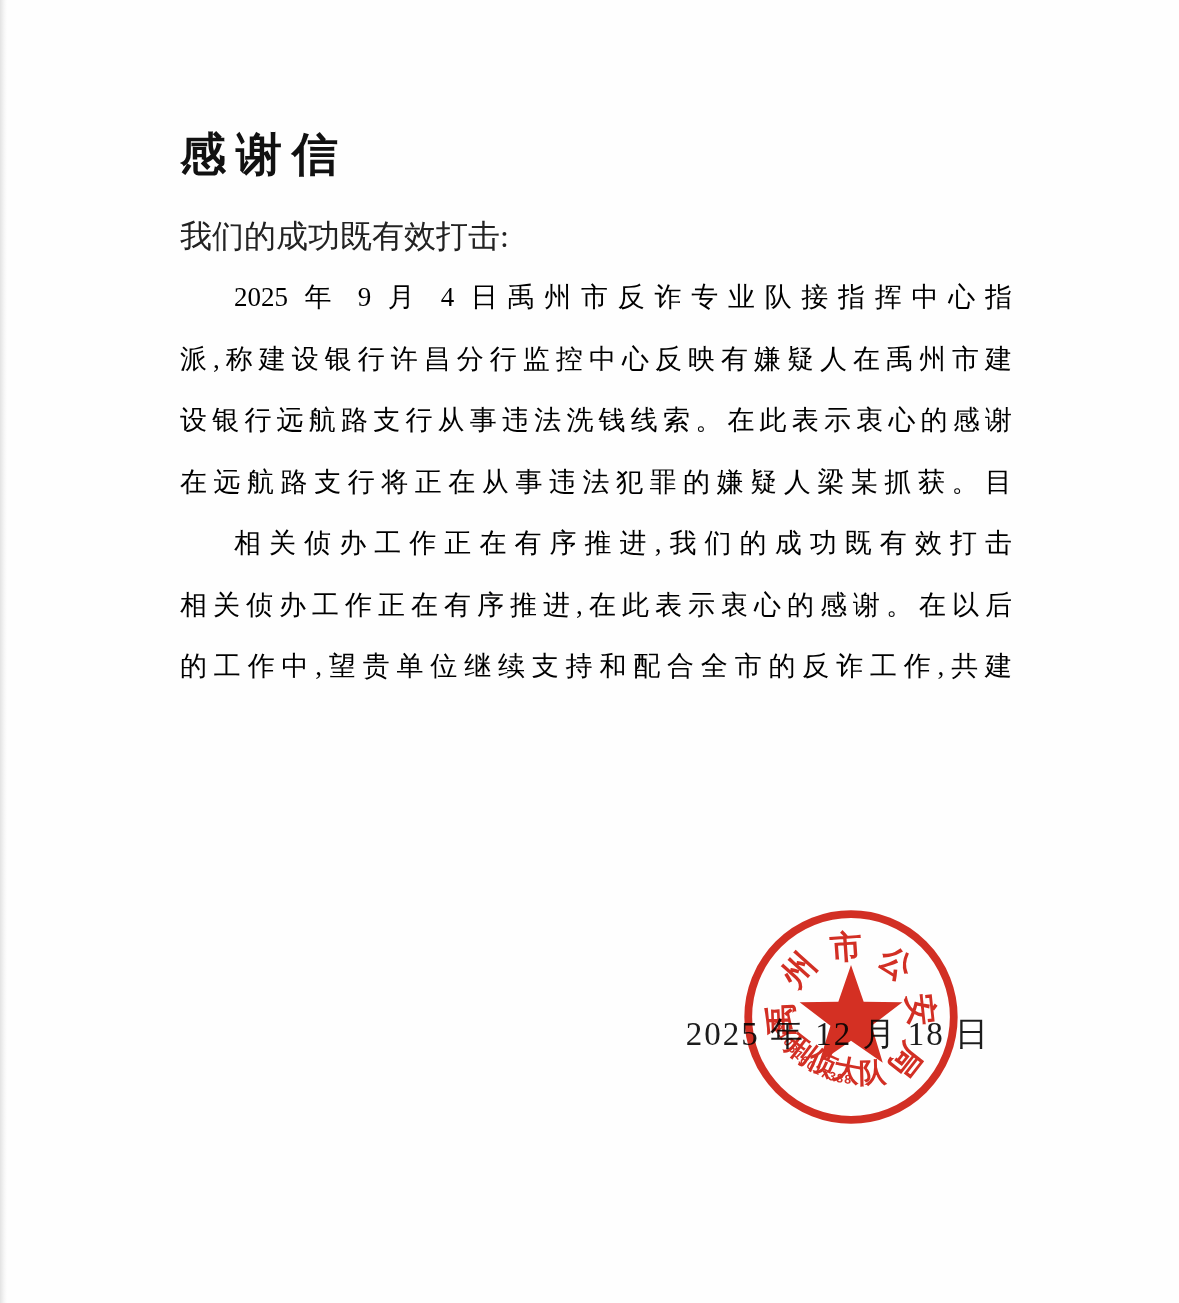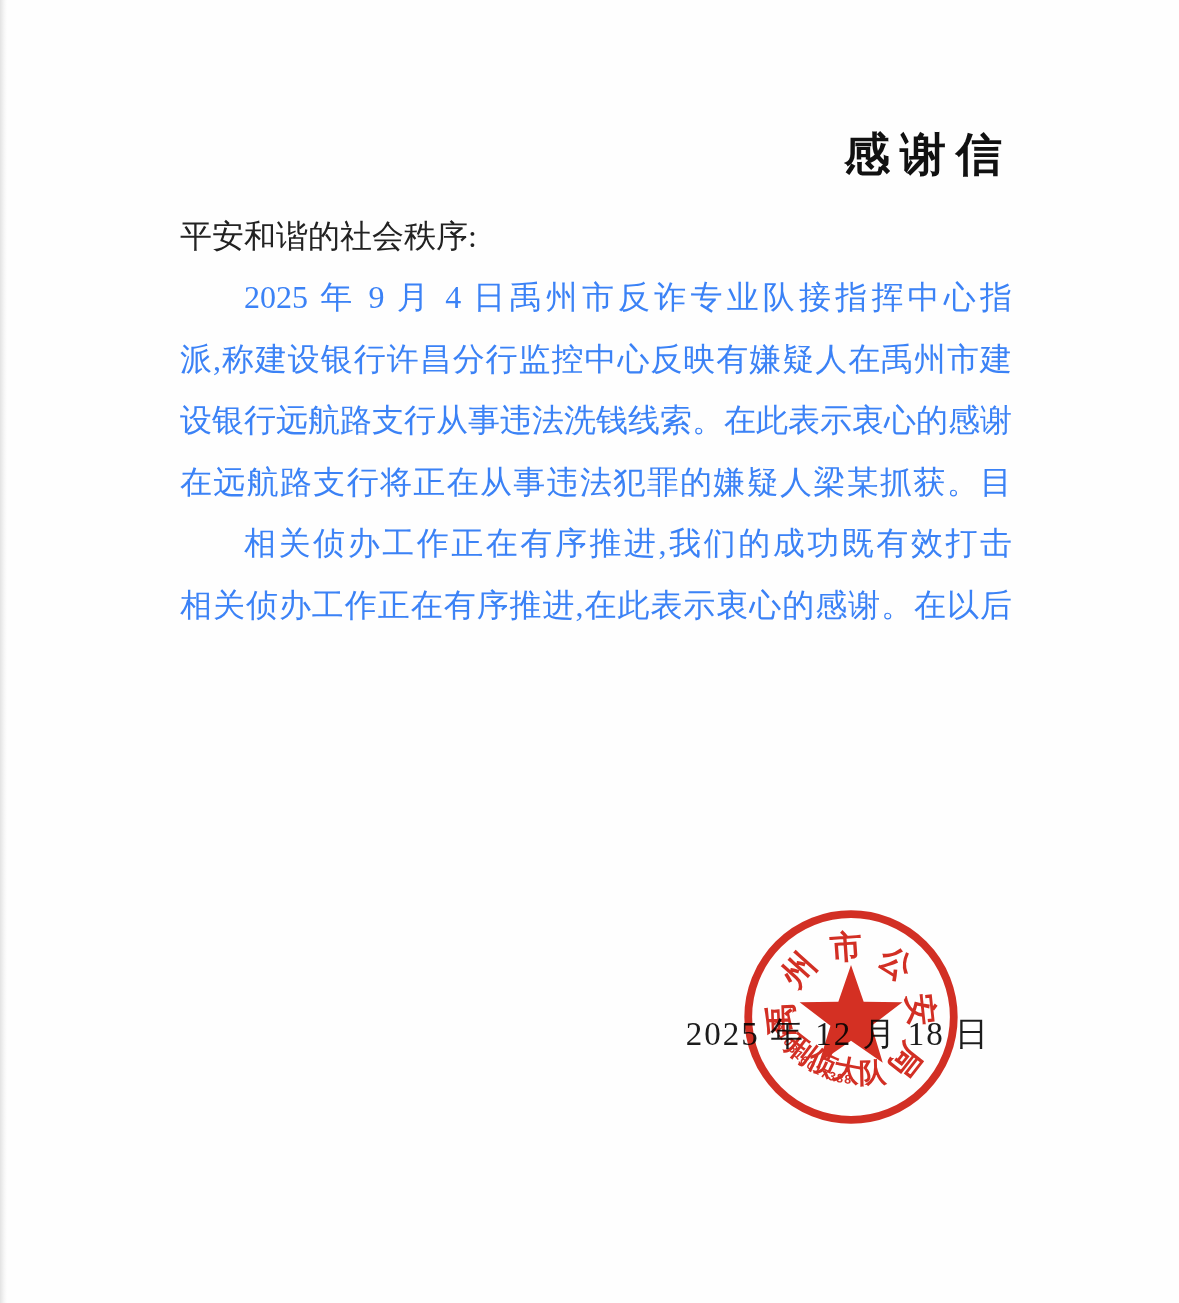--- a/index.html
+++ b/index.html
@@ -19,7 +19,7 @@
     position:absolute;left:180px;top:125px;width:832px;
   }
   .letter-title{
-    text-align:right;
+    text-align:left;
     font-size:46px;font-weight:700;
     letter-spacing:10px;
     color:#111;

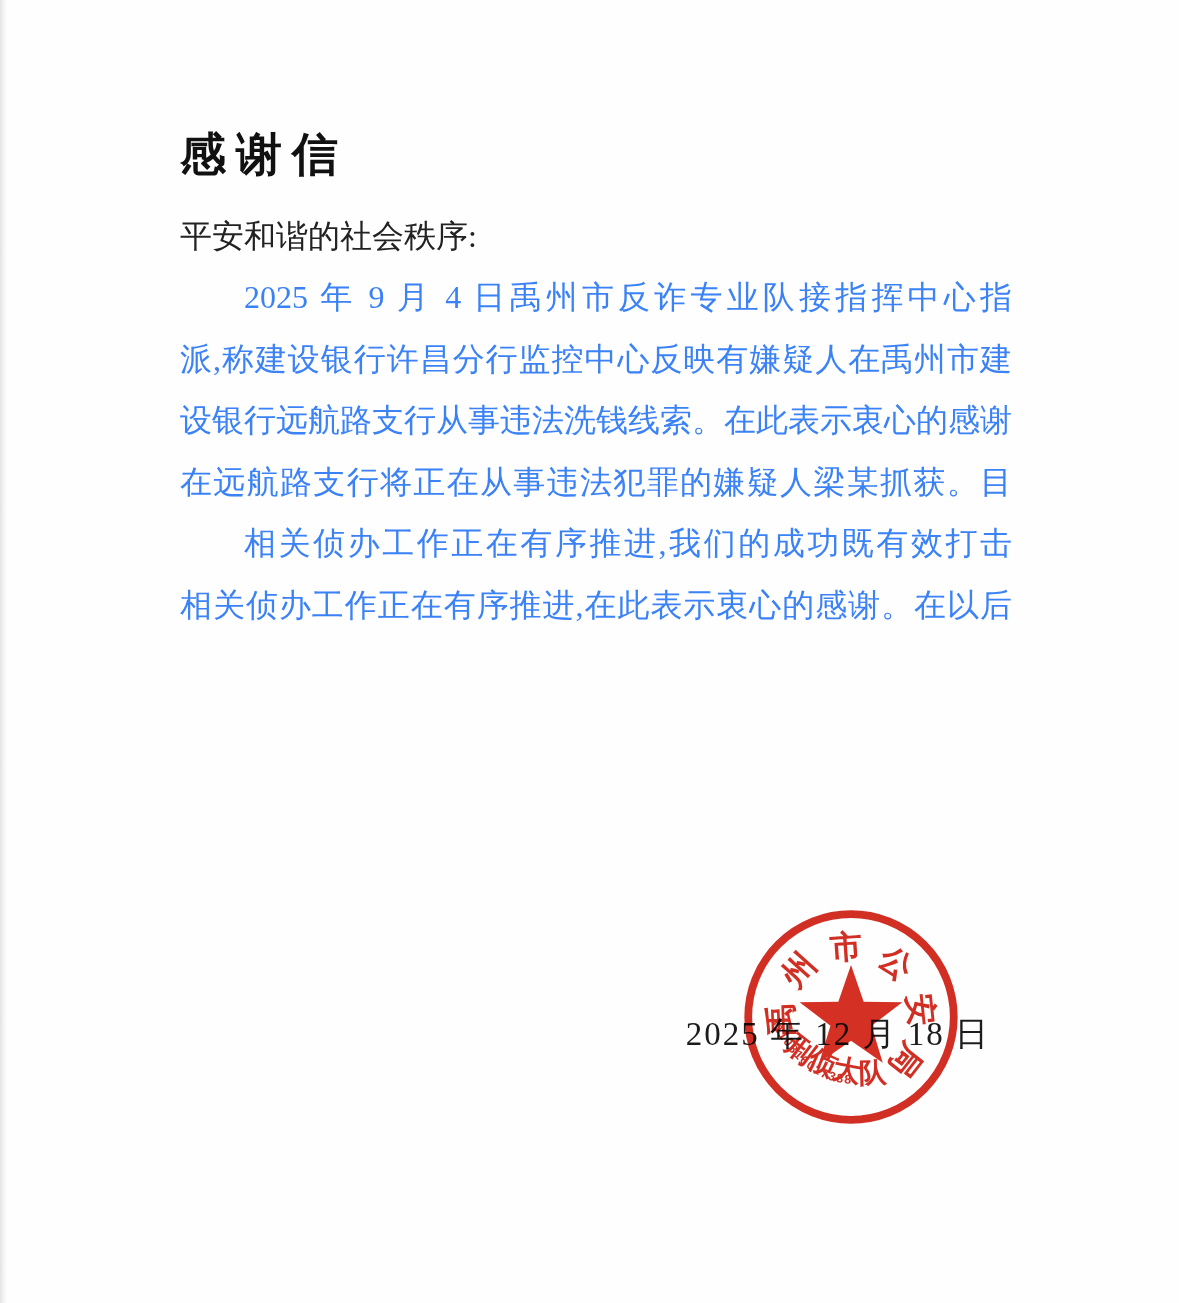--- a/index.html
+++ b/index.html
@@ -74,7 +74,7 @@
 <div class="letter">
   <h1 class="letter-title">感谢信</h1>
 
-  <div class="salutation">平安和谐的社会秩序:</div>
+  <div class="salutation">我们的成功既有效打击:</div>
 
   <div class="para">
     <div class="bline full first">2025 年 9 月 4 日禹州市反诈专业队接指挥中心指</div>

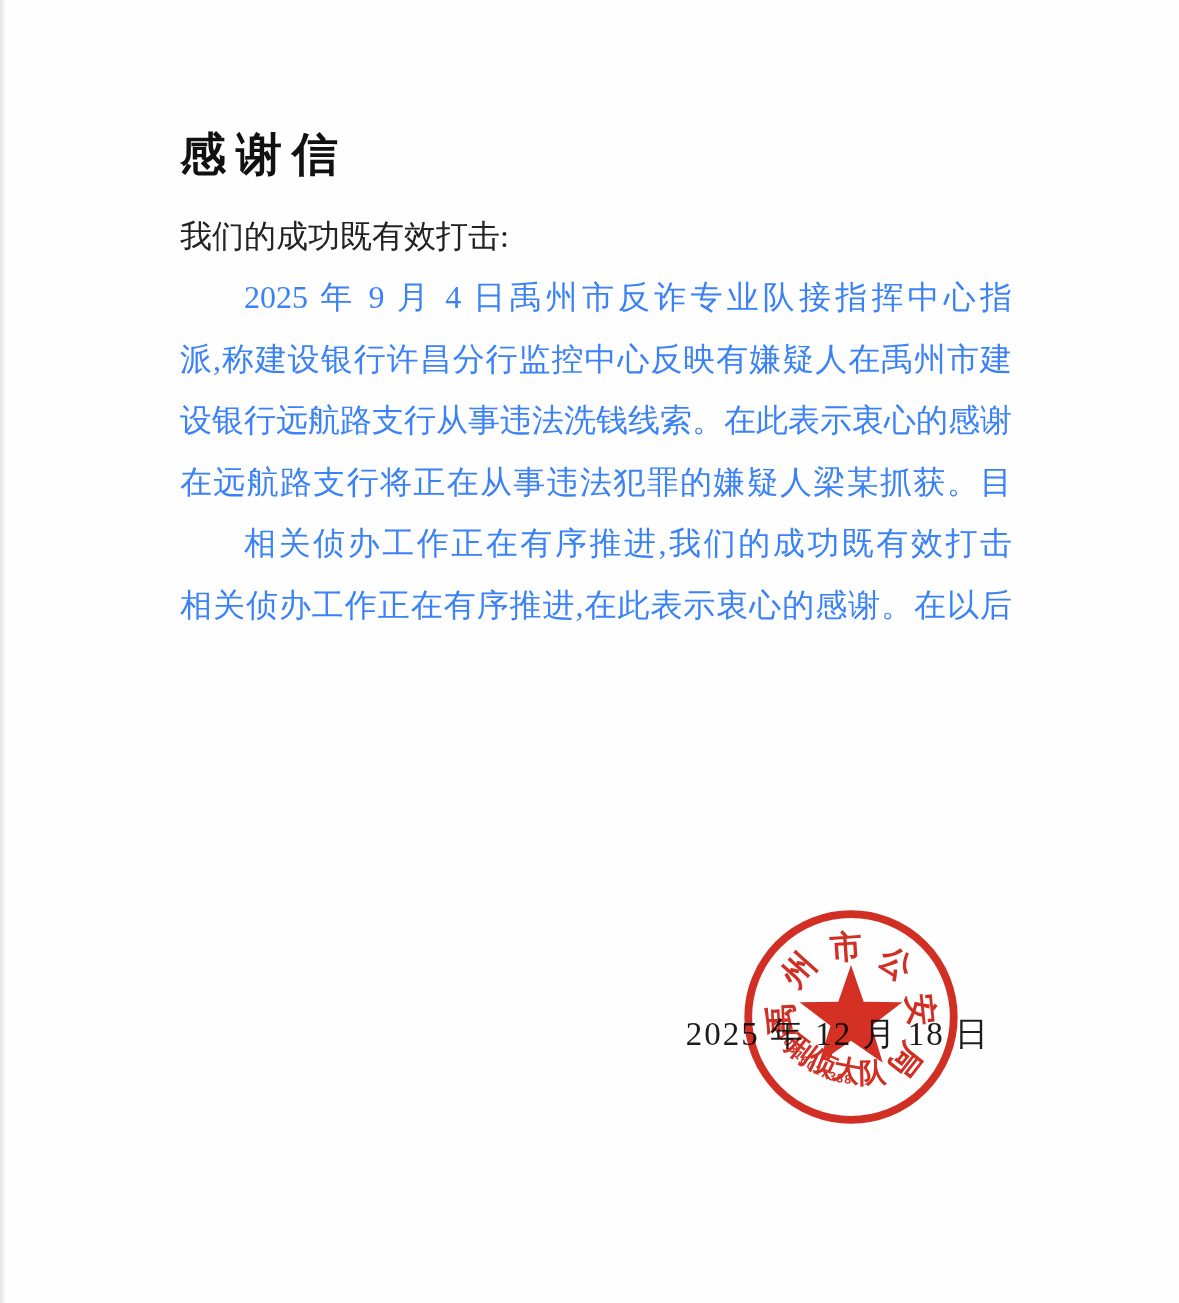--- a/index.html
+++ b/index.html
@@ -32,8 +32,8 @@
   }
   .para{margin:0;}
   .bline{
-    font-size:32px;line-height:61.5px;height:61.5px;
-    color:#3b82f6;
+    font-size:27px;line-height:61.5px;height:61.5px;
+    color:#000000;
     white-space:nowrap;
   }
   .bline.full{

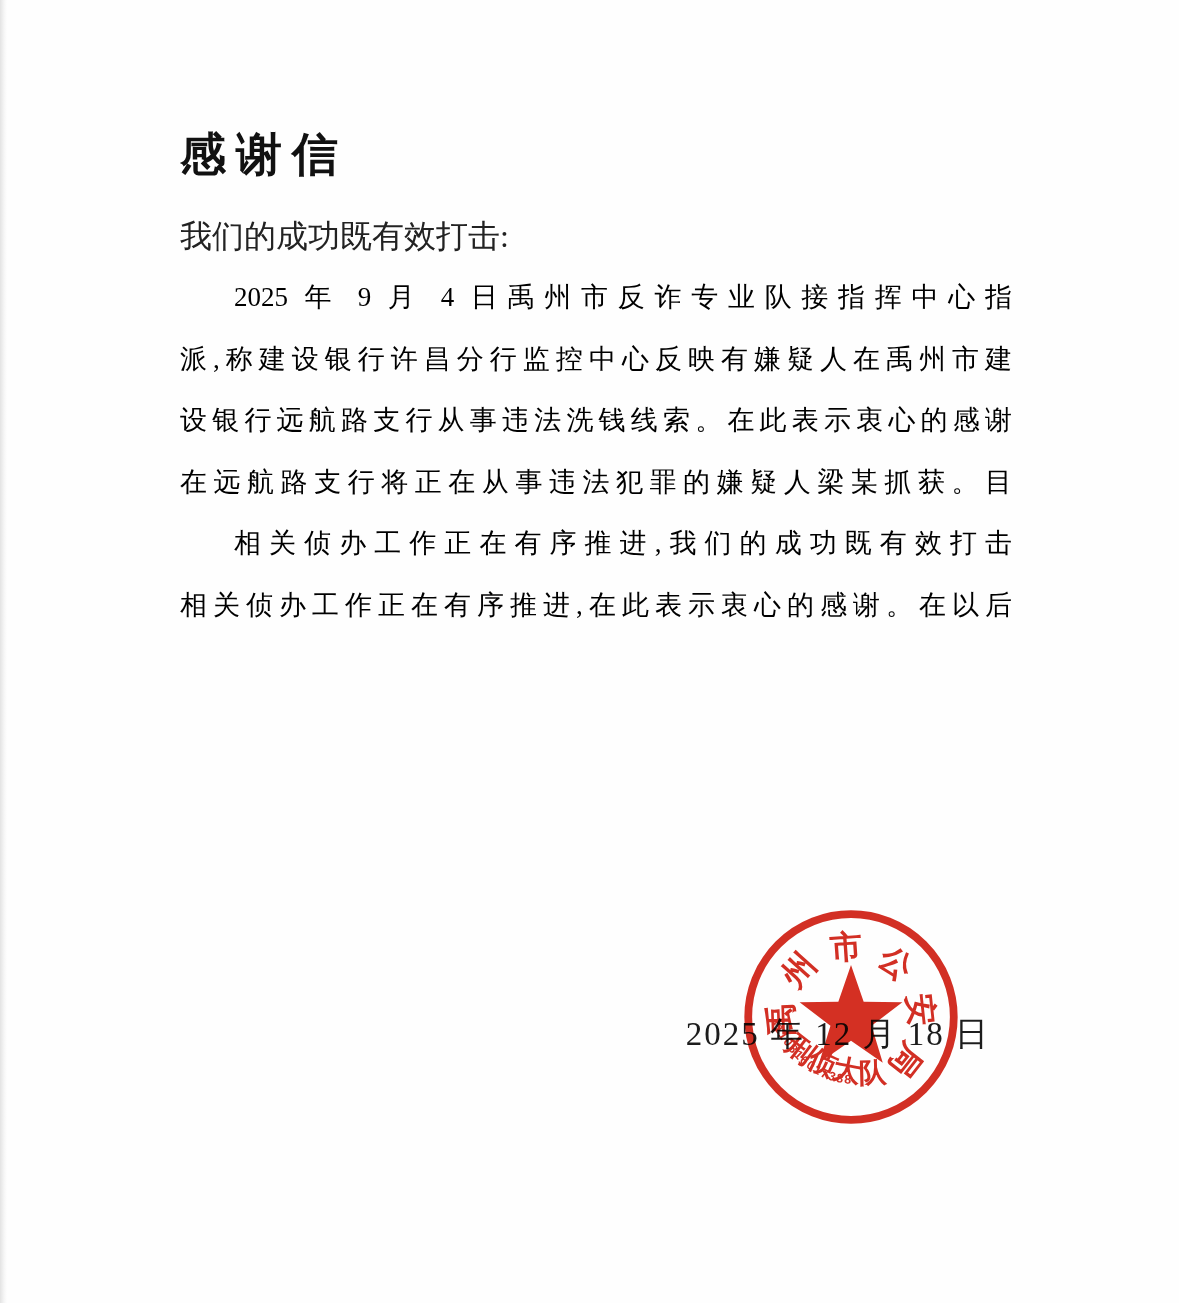--- a/index.html
+++ b/index.html
@@ -86,6 +86,7 @@
   <div class="para">
     <div class="bline full first">相关侦办工作正在有序推进,我们的成功既有效打击</div>
     <div class="bline full">相关侦办工作正在有序推进,在此表示衷心的感谢。在以后</div>
+    <div class="bline full">的工作中,望贵单位继续支持和配合全市的反诈工作,共建</div>
   </div>
 </div>
 

